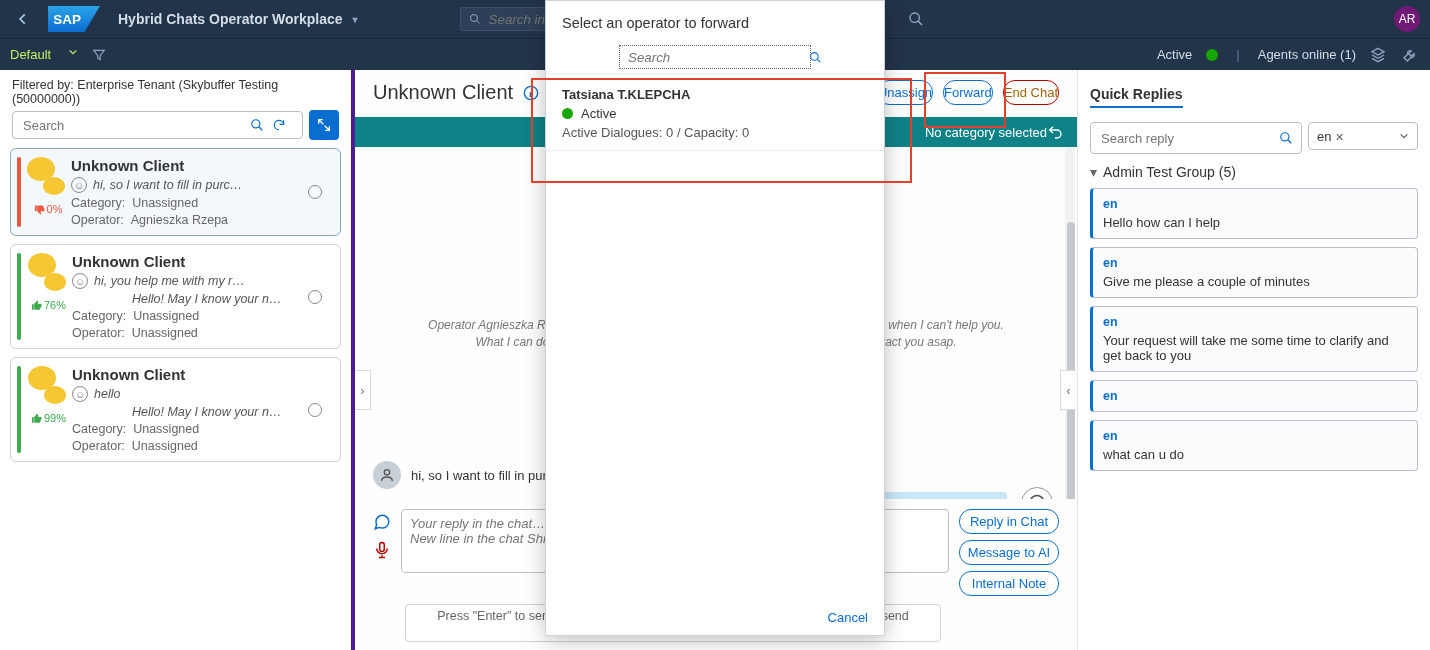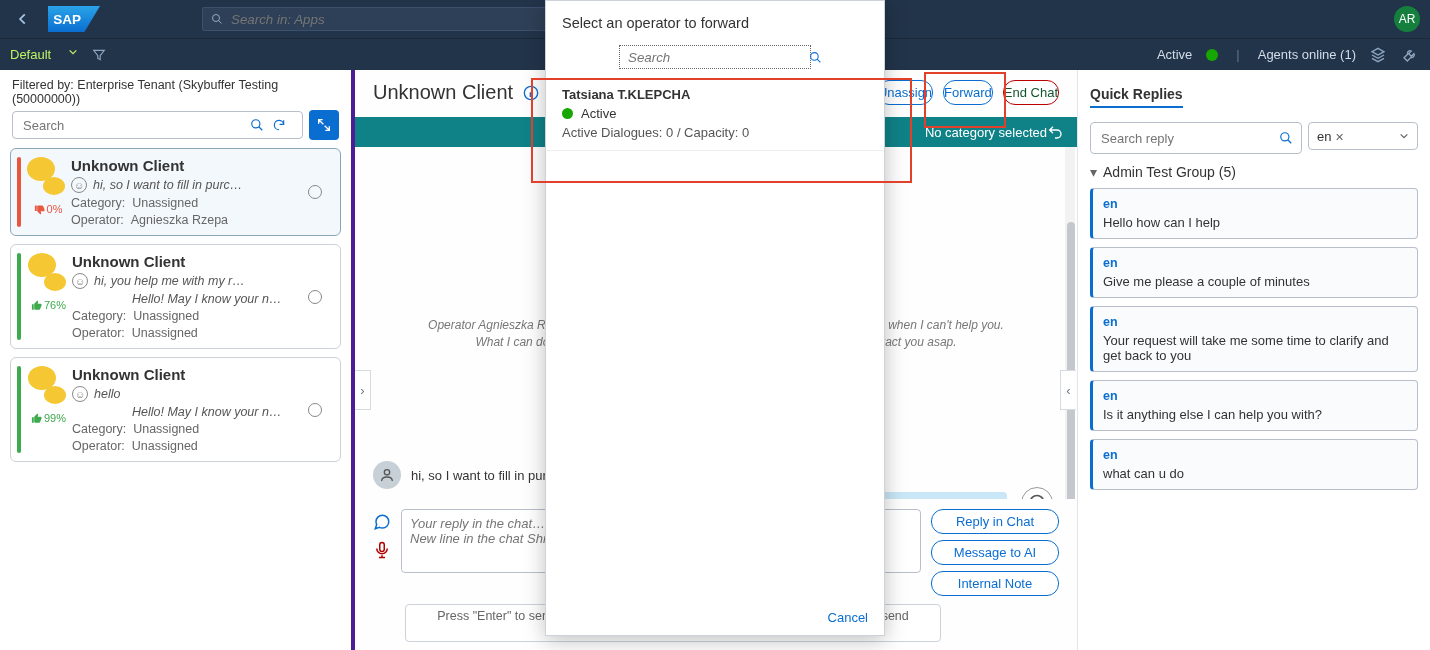--- a/index.html
+++ b/index.html
@@ -189,6 +189,7 @@
         <text x="10" y="34" fill="#fff" font-size="26" font-weight="bold" font-family="Arial">SAP</text>
       </svg>
   </span>
+  <span class="title chev-down">Hybrid Chats Operator Workplace</span>
   <div class="global-search" style="margin-left:90px;">
     <span style="color:#93aac3;margin-right:6px;">
       <svg width="12" height="12" viewBox="0 0 24 24" fill="none" stroke="currentColor" stroke-width="2">

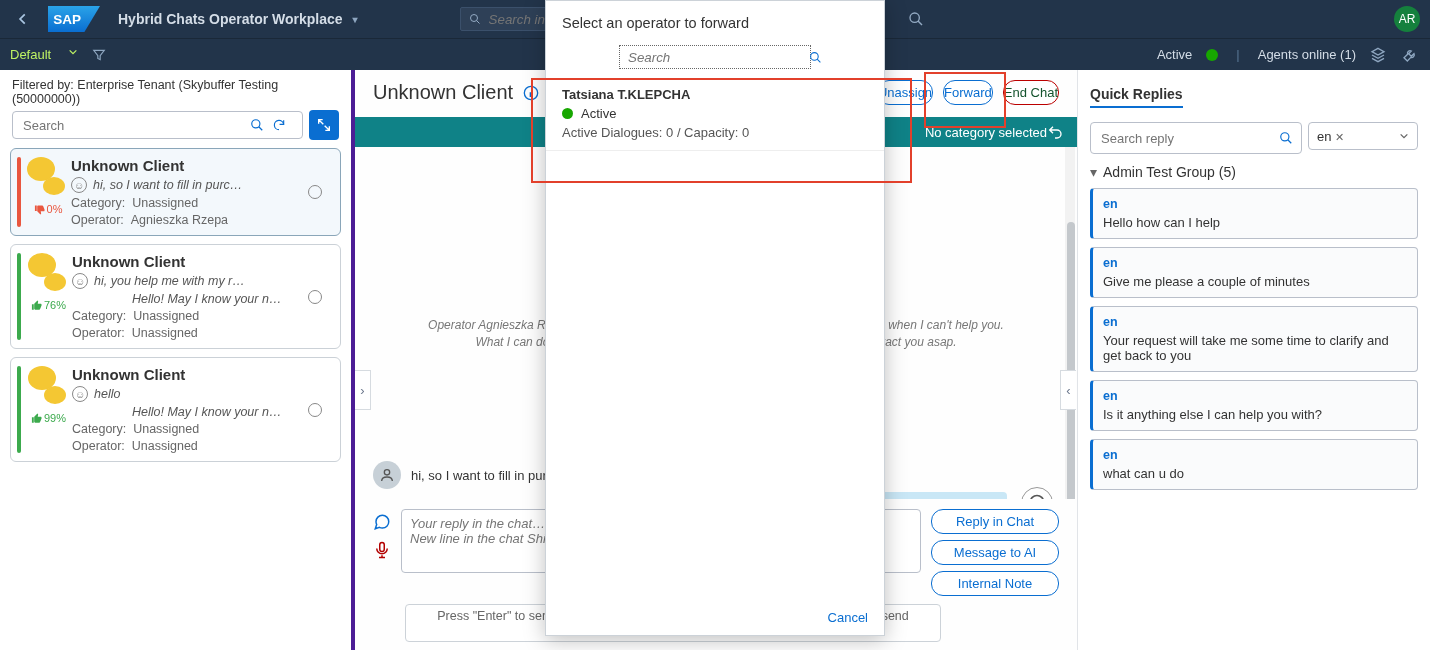--- a/index.html
+++ b/index.html
@@ -56,7 +56,7 @@
   }
   .shellbar .search-btn { margin-left:8px; width:32px; height:24px; display:flex; align-items:center; justify-content:center; color:#93aac3; cursor:pointer;}
   .shellbar .right { margin-left:auto; display:flex; align-items:center; gap:10px;}
-  .avatar { width:26px;height:26px;border-radius:50%;background:#15803d;color:#fff;display:flex;align-items:center;justify-content:center;font-size:12px;}
+  .avatar { width:26px;height:26px;border-radius:50%;background:#701a75;color:#fff;display:flex;align-items:center;justify-content:center;font-size:12px;}
   
   .subbar {
     background: var(--sap-dark-bg);

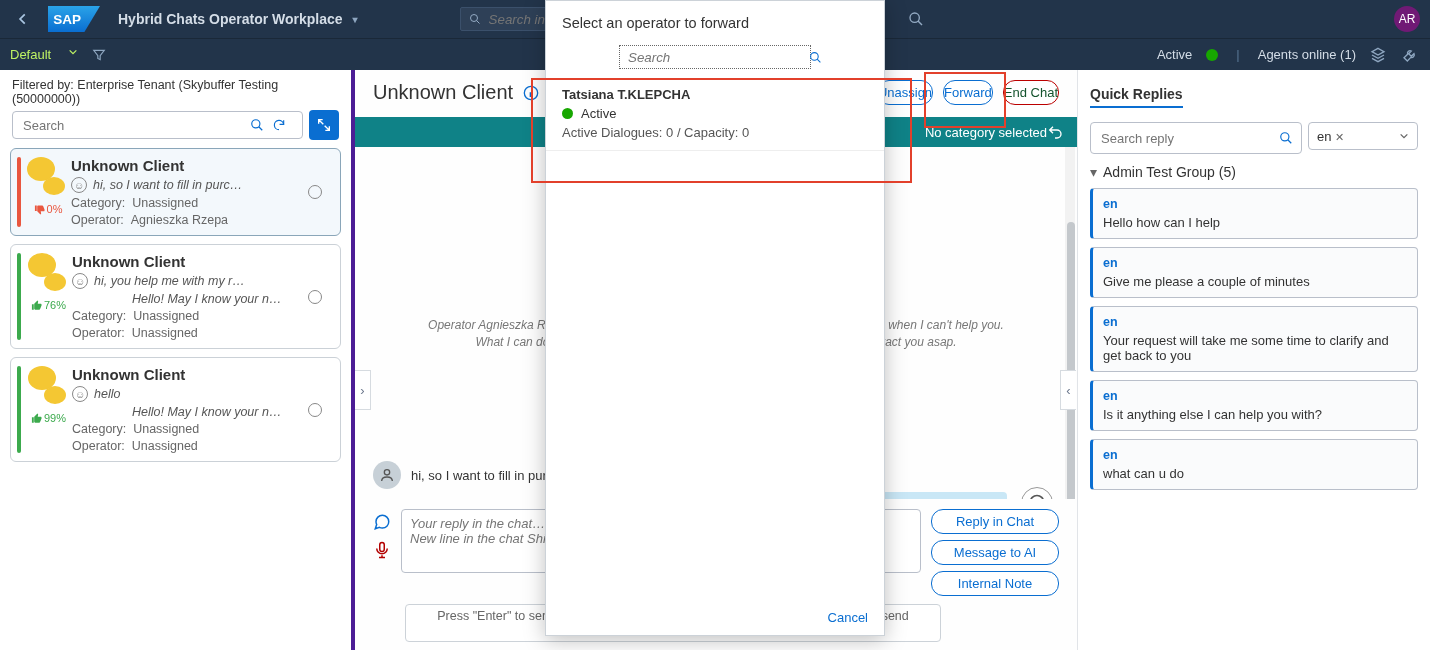--- a/index.html
+++ b/index.html
@@ -115,7 +115,7 @@
   .center-head .info-icon{color:#0a6ed1;}
   .center-head .fill{flex:1;}
   .pill-btn { border:1px solid #0a6ed1; color:#0a6ed1; background:#fff; border-radius:12px; padding:4px 0; font-size:13px; cursor:pointer;}
-  .pill-btn.red{border-color:#bb0000; color:#14532d;}
+  .pill-btn.red{border-color:#bb0000; color:#a16207;}
   .category-bar { margin:12px 0 0; background: #0f8287; color:#fff; height:30px; display:flex; align-items:center; padding:0 14px; font-size:13px; justify-content:flex-end;}
   .category-bar .undo{ font-size:16px; cursor:pointer;}
   .chat-body { flex:1; position:relative; overflow:hidden; padding: 0 18px;}

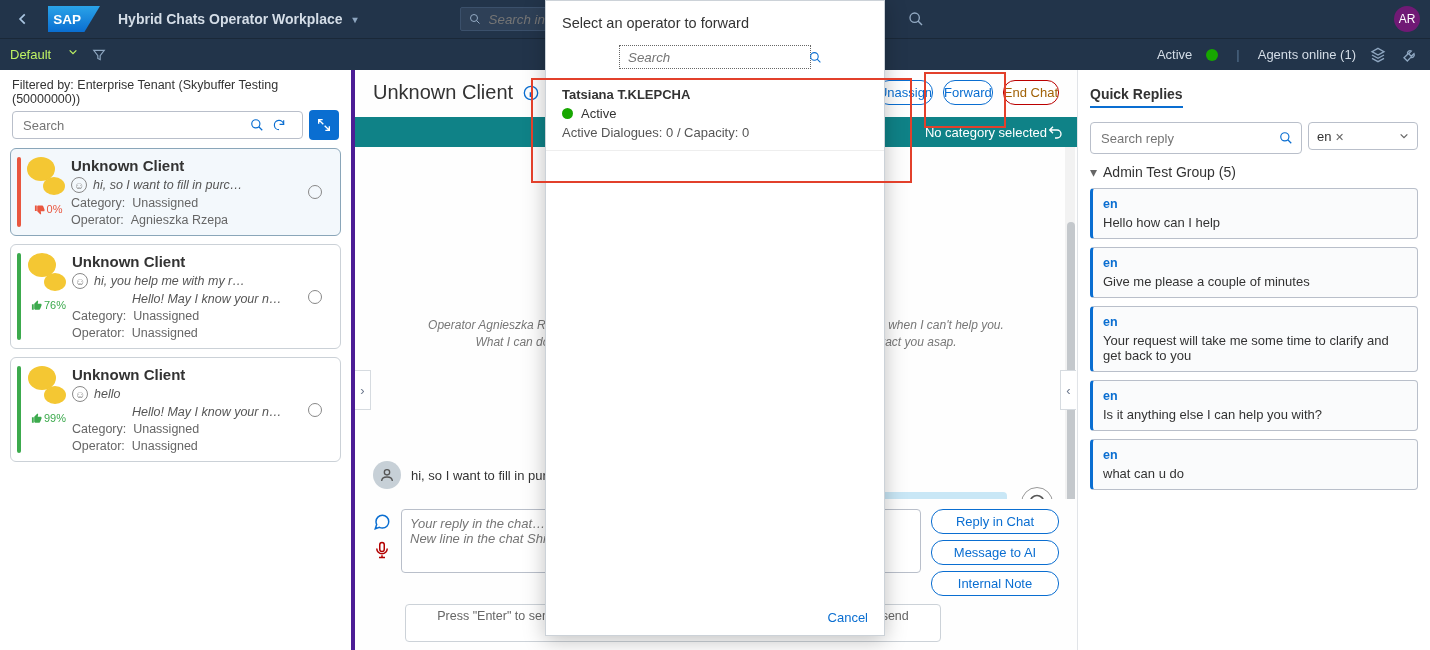--- a/index.html
+++ b/index.html
@@ -470,7 +470,6 @@
       </div>
     <div class="reply-card">
         <div class="lang">en</div>
-        <div class="txt">Is it anything else I can help you with?</div>
       </div>
     <div class="reply-card">
         <div class="lang">en</div>

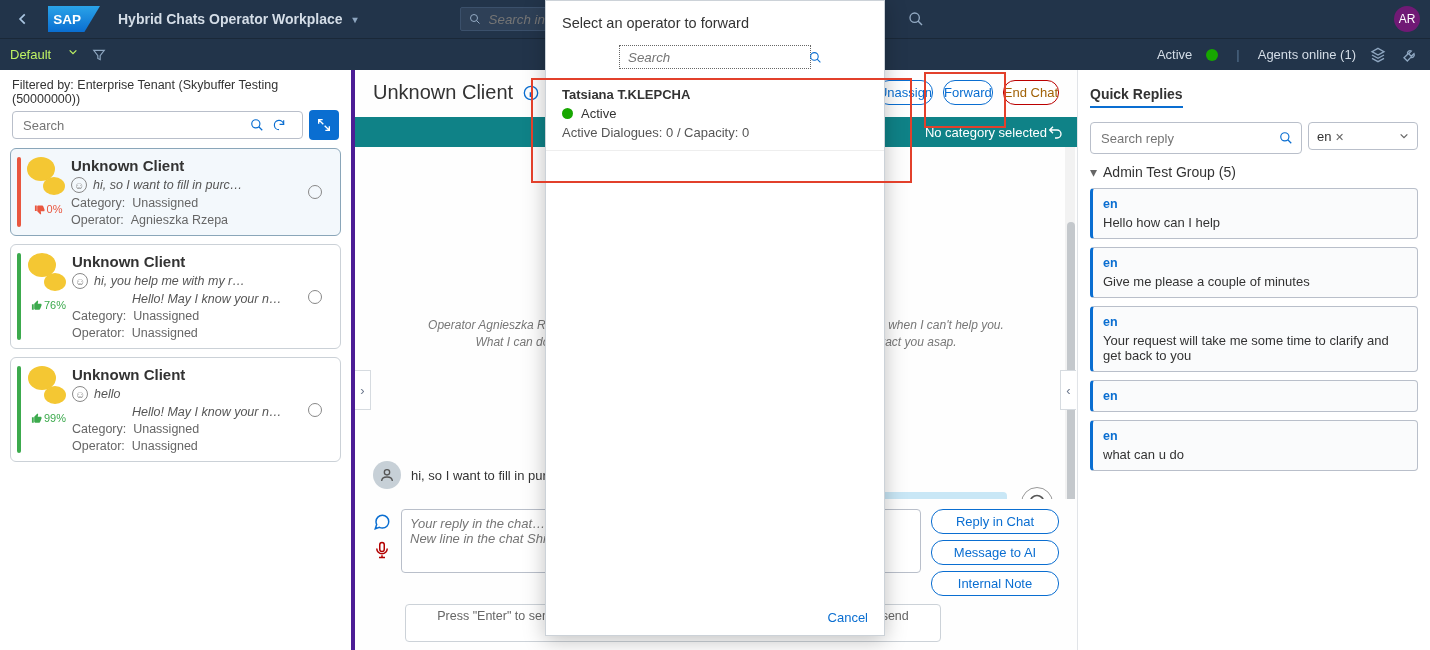--- a/index.html
+++ b/index.html
@@ -134,7 +134,7 @@
   .tool-col .mic{ color:#b30000;}
   .compose textarea{ flex:1; height:64px; border:1px solid #b9bfca; border-radius:4px; padding:6px 8px; resize:none; color:#888; font-style:italic; font-family:inherit; font-size:13px;}
   .compose .btn-col{ display:flex; flex-direction:column; gap:6px;}
-  .compose .btn-col button{ width:128px;}
+  .compose .btn-col button{ width:100px;}
   .footer-hint { padding:4px 18px 8px; display:flex;}
   .footer-hint .hint-btn{ width:calc(100% - 150px); border:1px solid #ccd2d8; border-radius:4px; padding:4px 10px; color:#666; background:#fff; text-align:center; font-size:12.5px; margin-left:32px;}
   

